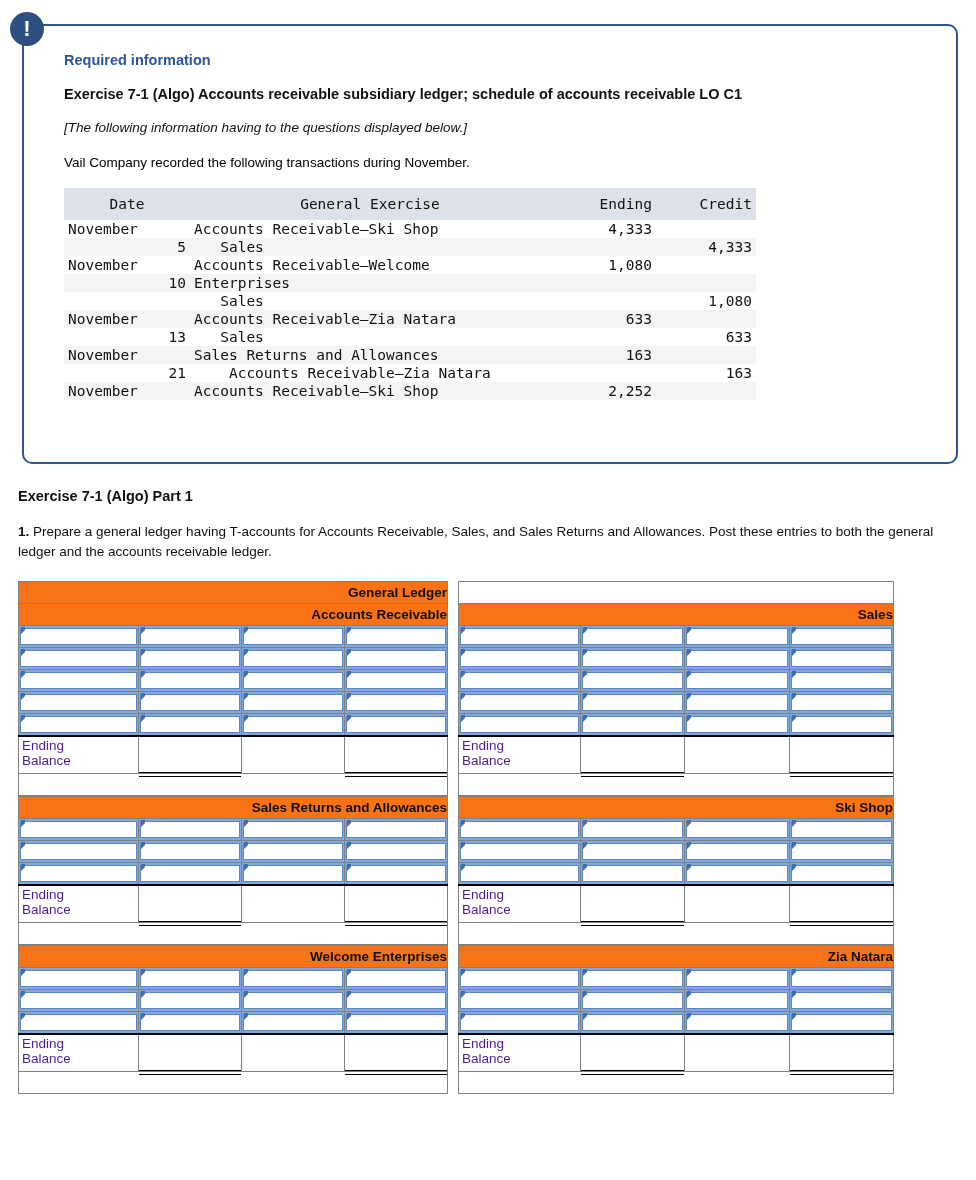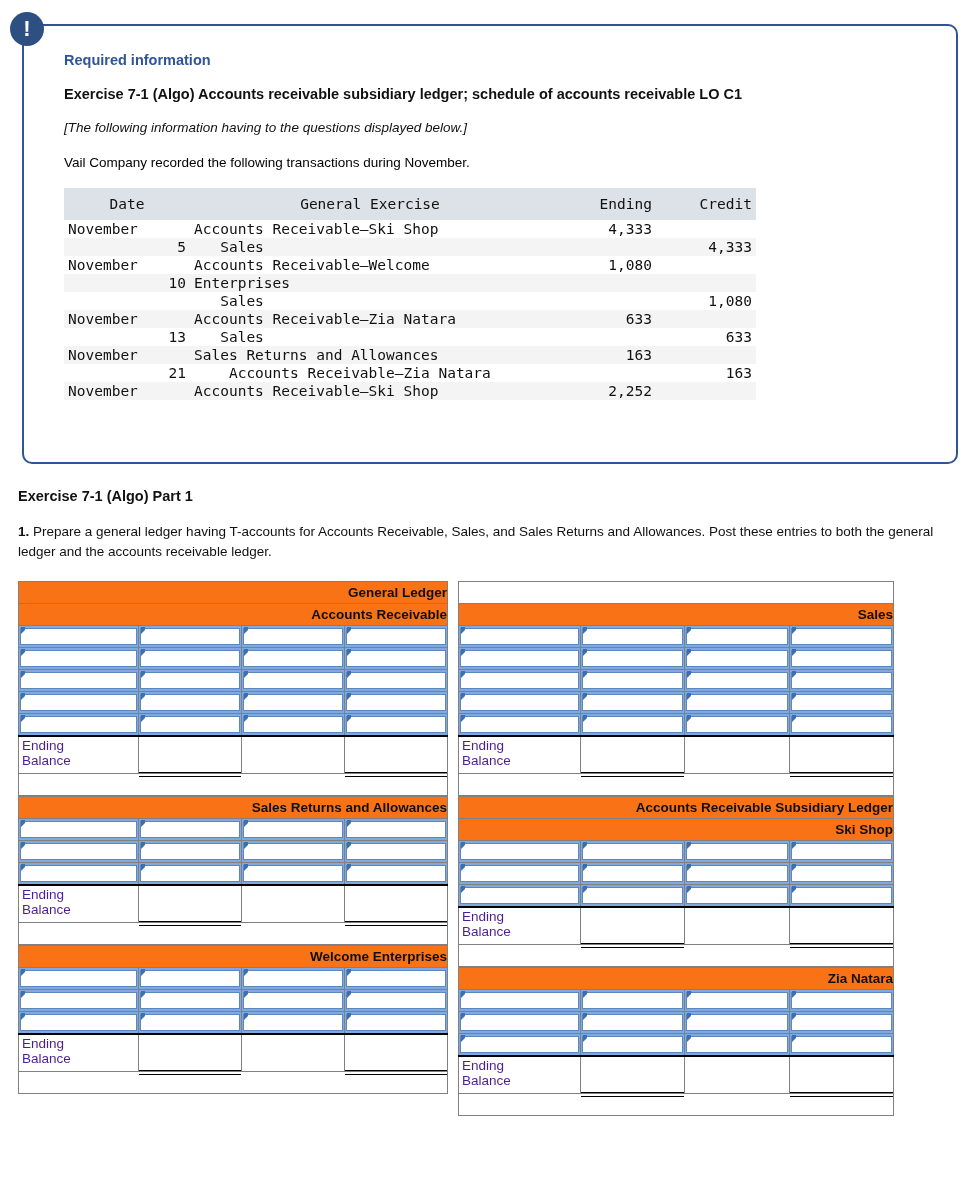--- a/index.html
+++ b/index.html
@@ -717,9 +717,6 @@
         </colgroup>
         <tbody>
           <tr>
-            <th class="acct-head" colspan="4">Accounts Receivable Subsidiary Ledger</th>
-          </tr>
-          <tr>
             <th class="acct-head" colspan="4">Ski Shop</th>
           </tr>
           <tr>

